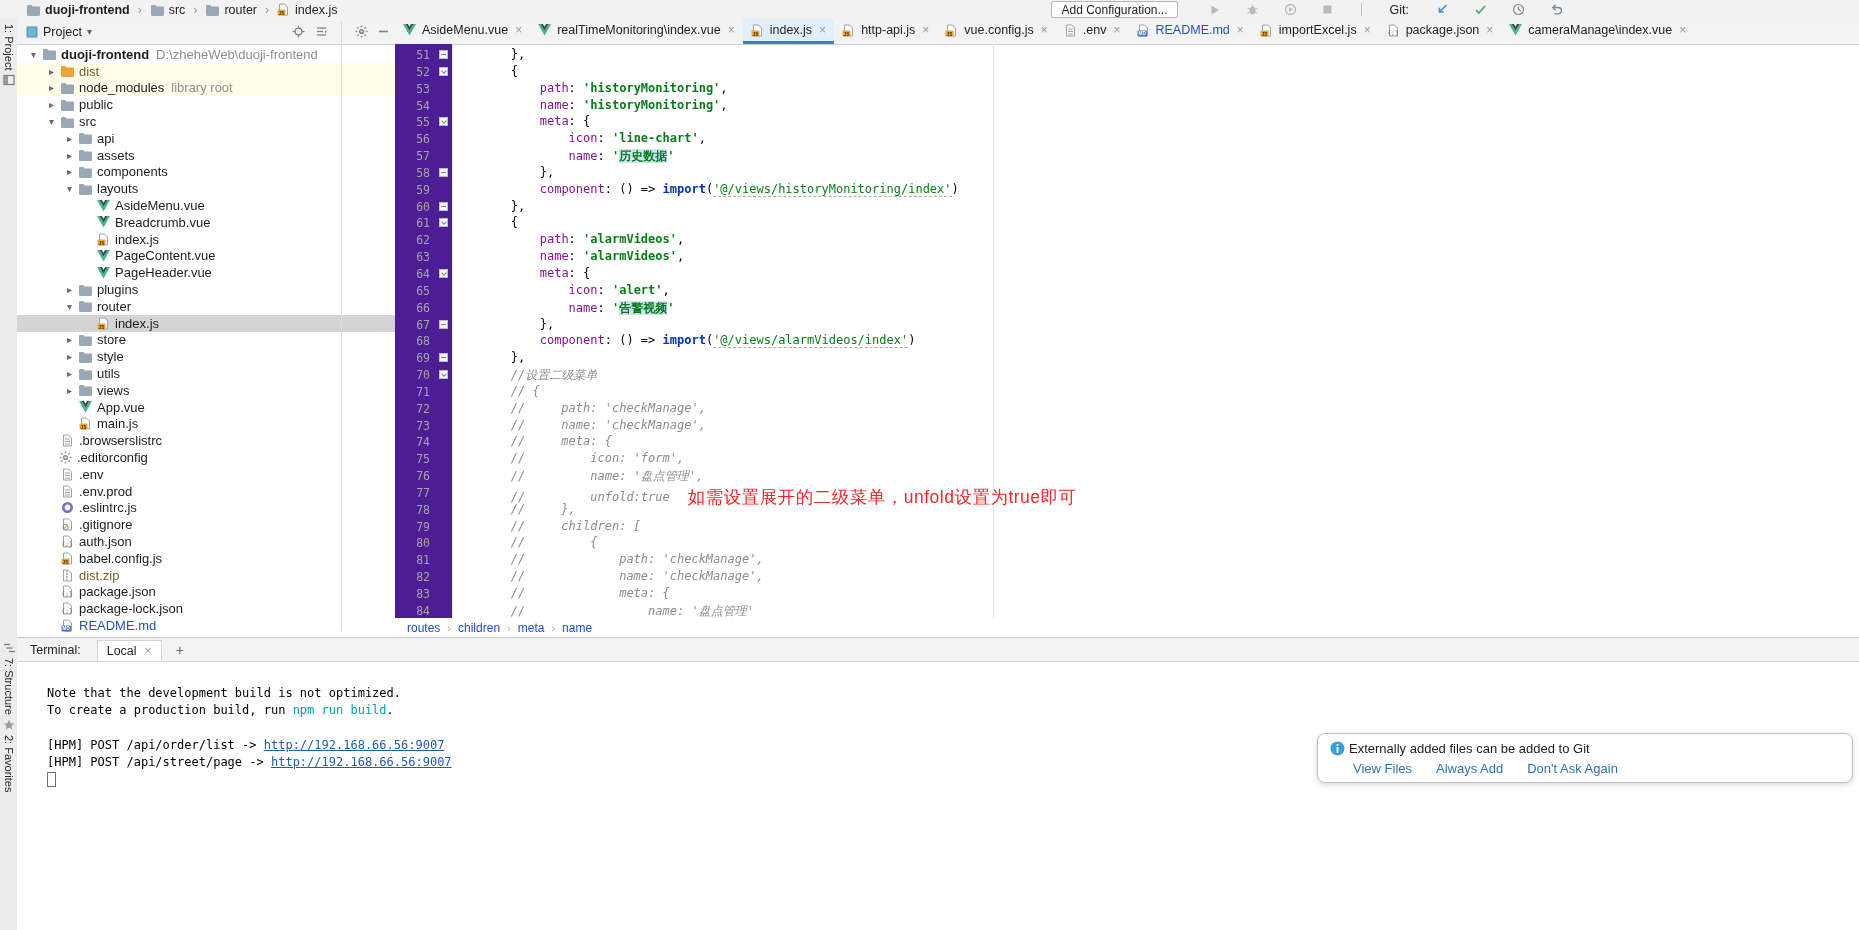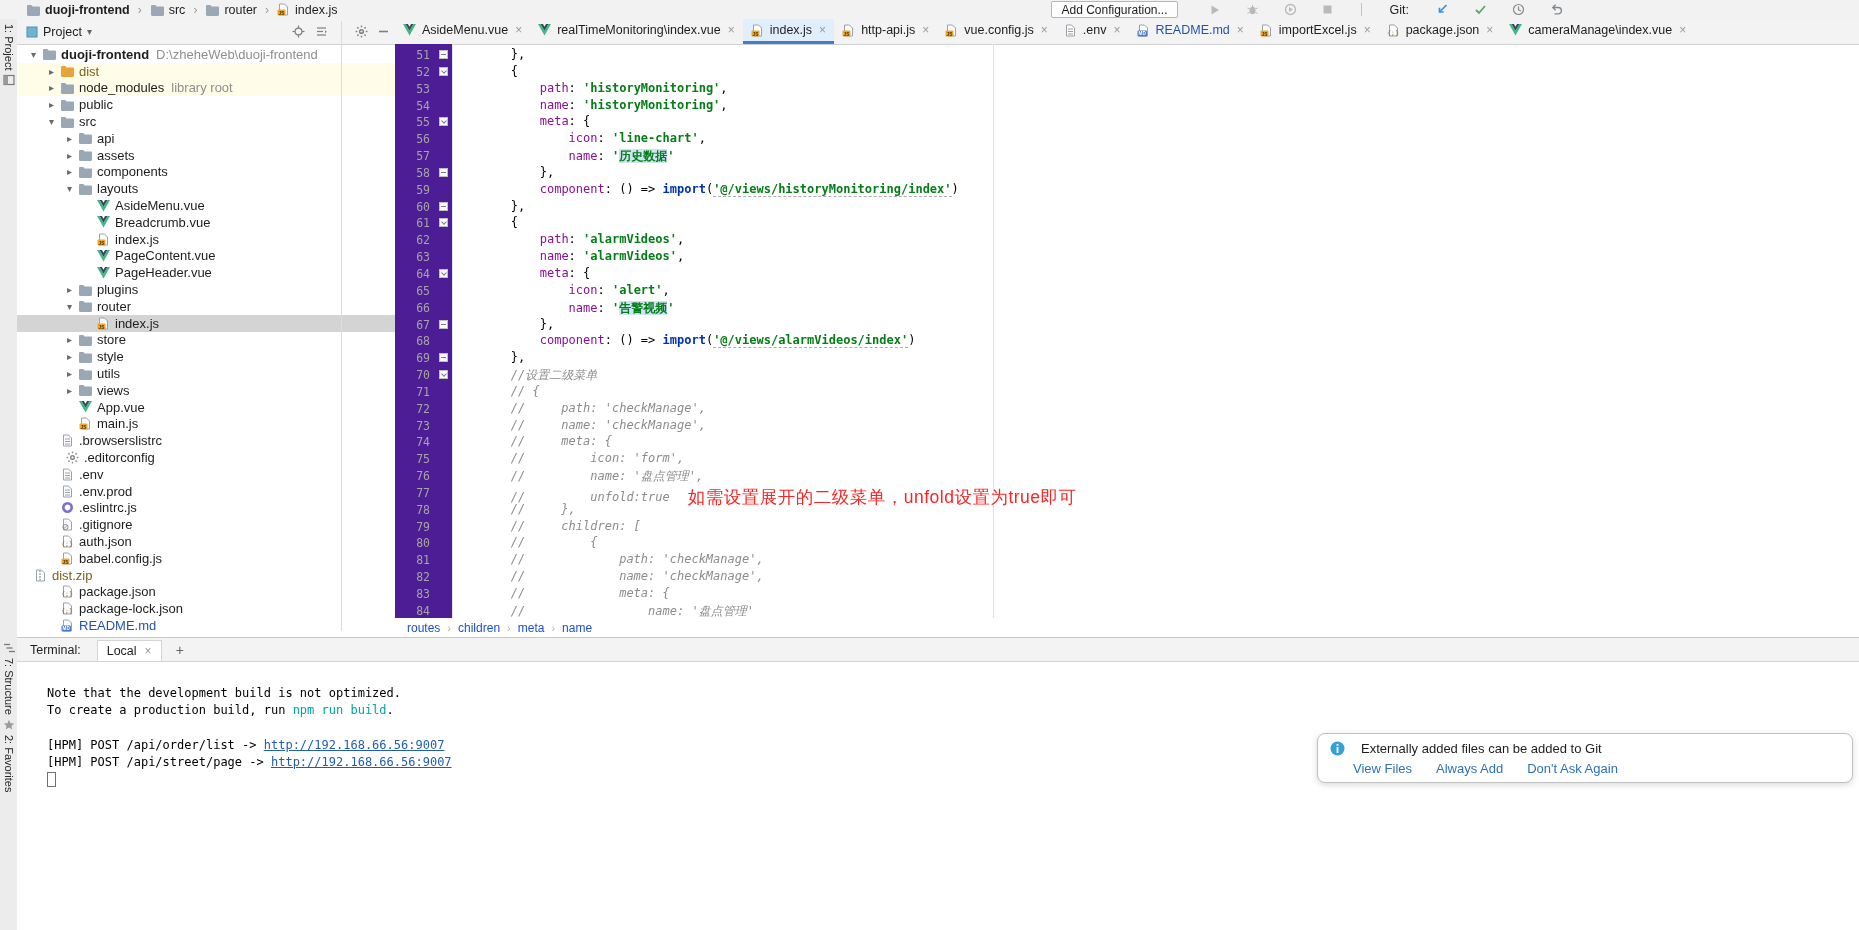--- a/index.html
+++ b/index.html
@@ -70,7 +70,7 @@
   .sg-k{color:#871094;}
   .sg-s{color:#067d17;font-weight:bold;}
   .sg-sh{color:#067d17;font-weight:bold;background:#cfe3f7;}
-  .sg-su{color:#067d17;font-weight:bold;border-bottom:1px dashed #ababab;}
+  .sg-su{color:#067d17;font-weight:normal;border-bottom:1px dashed #ababab;}
   .sg-kw{color:#0033b3;font-weight:bold;}
   .sg-c{color:#8c8c8c;font-style:italic;}
   .sg-note{font-family:"Liberation Sans",sans-serif;font-size:17.5px;color:#fb2424;font-style:normal;

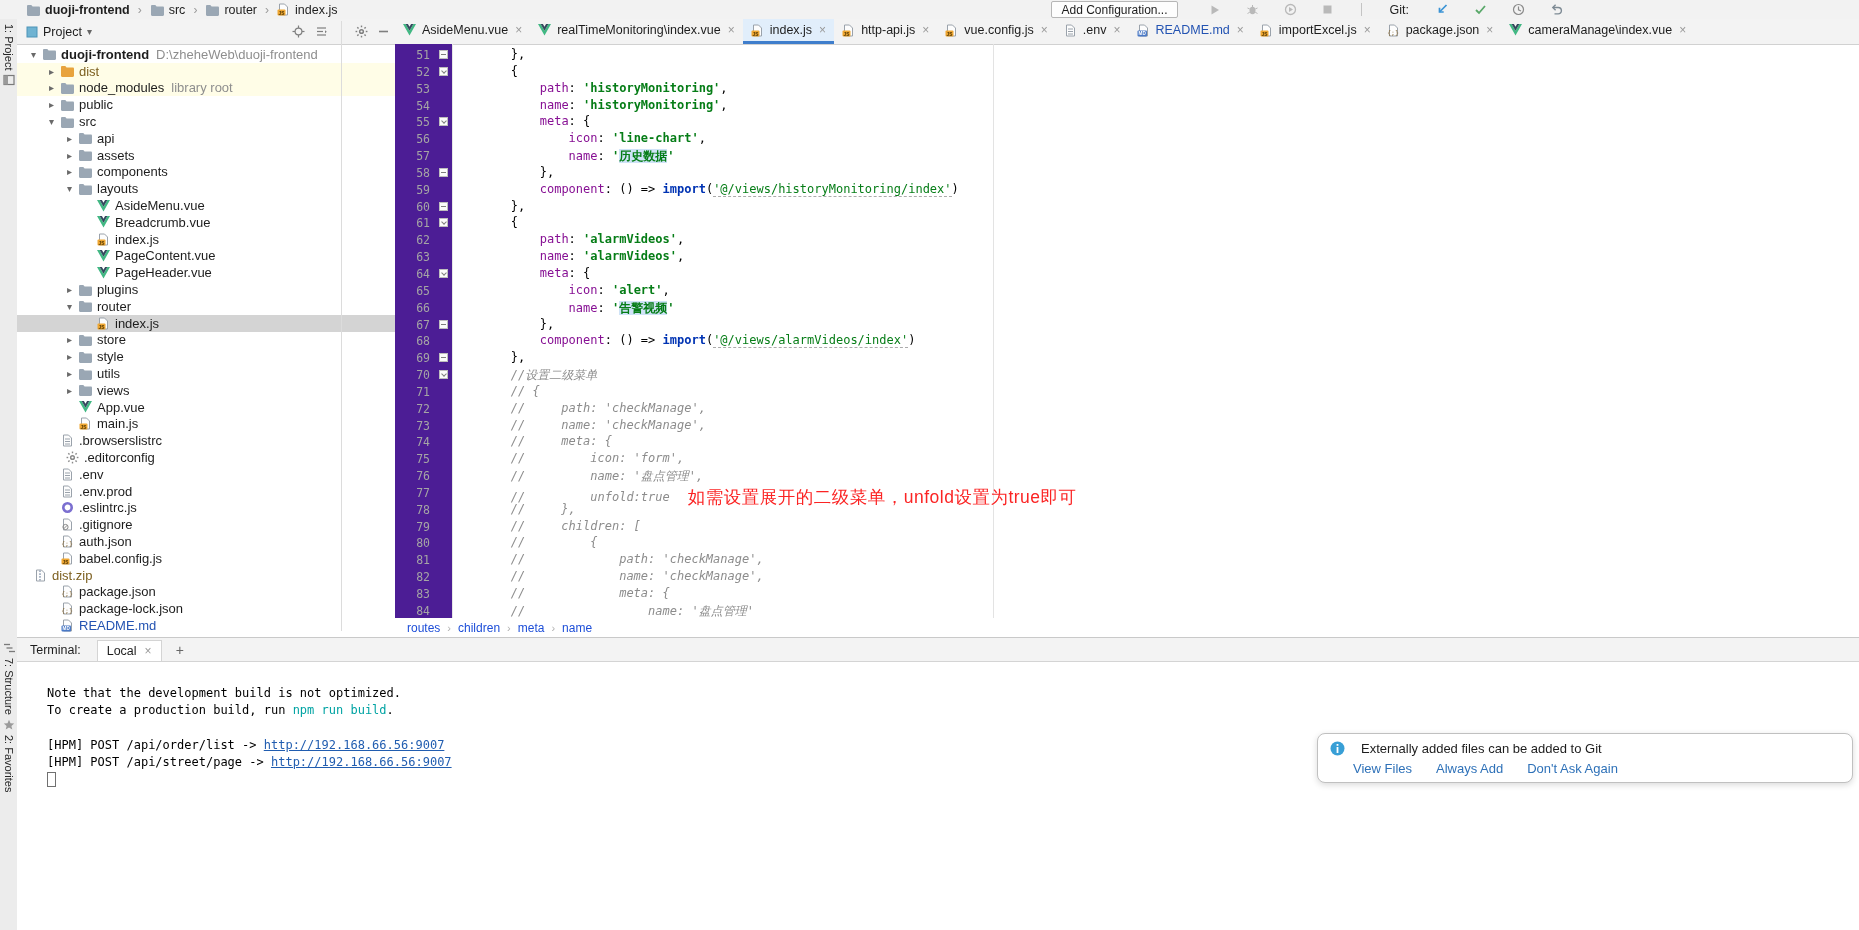--- a/index.html
+++ b/index.html
@@ -527,7 +527,7 @@
           </span>
           <span class="tlabel">.browserslistrc</span>
         </div>
-        <div class="trow" style="padding-left:32px">
+        <div class="trow" style="padding-left:25px">
           <span class="tarrow"></span>
           <span class="icon">
             <svg width="13" height="13" viewBox="0 0 14 14">

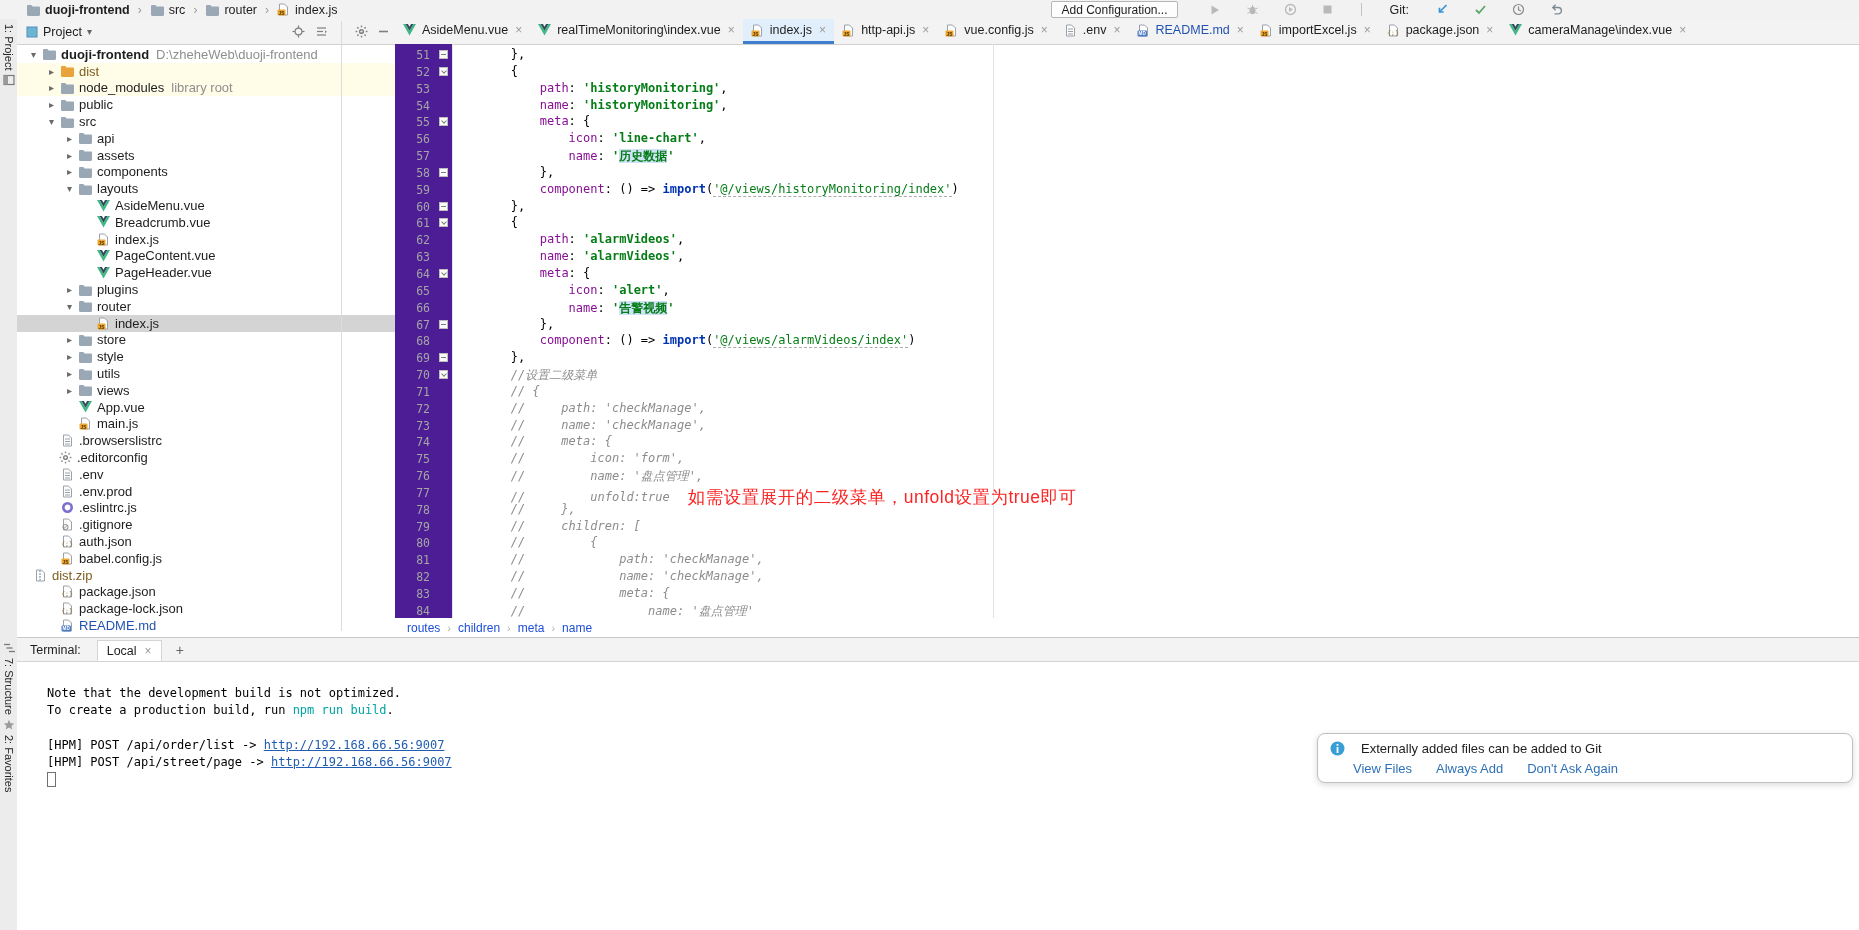--- a/index.html
+++ b/index.html
@@ -615,7 +615,7 @@
           </span>
           <span class="tlabel">babel.config.js</span>
         </div>
-        <div class="trow" style="">
+        <div class="trow" style="padding-left:27px">
           <span class="tarrow"></span>
           <span class="icon">
             <svg width="13" height="13" viewBox="0 0 13 13">

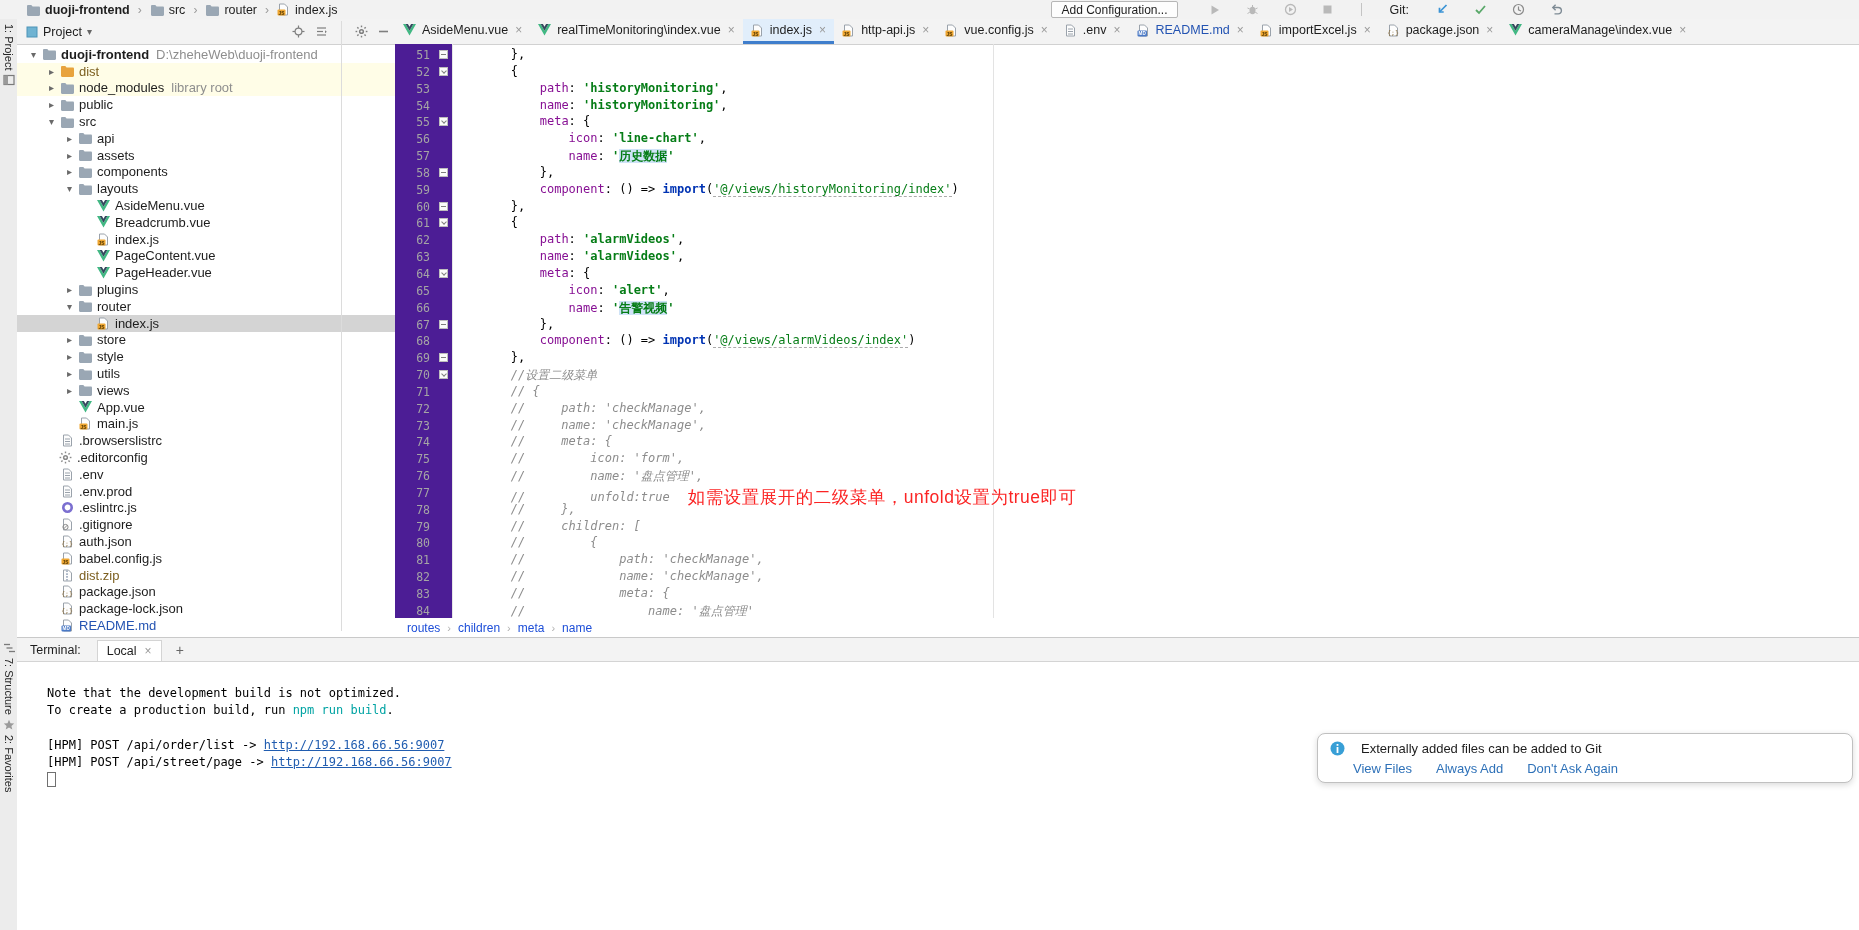--- a/index.html
+++ b/index.html
@@ -97,7 +97,7 @@
   .notif{position:absolute;right:6px;top:733px;width:536px;height:50px;background:#fff;
          border:1px solid #c0c0c0;border-radius:8px;box-shadow:0 2px 6px rgba(0,0,0,.15);
          box-sizing:border-box;padding:7px 12px 0 12px;z-index:5;}
-  .notif-row1{display:flex;align-items:center;gap:16px;font-size:13px;color:#1d1d1d;}
+  .notif-row1{display:flex;align-items:center;gap:4px;font-size:13px;color:#1d1d1d;}
   .notif-actions{display:flex;gap:24px;margin:5px 0 0 23px;}
   .notif-link{font-size:13px;color:#2e71b8;cursor:pointer;}
 </style>

